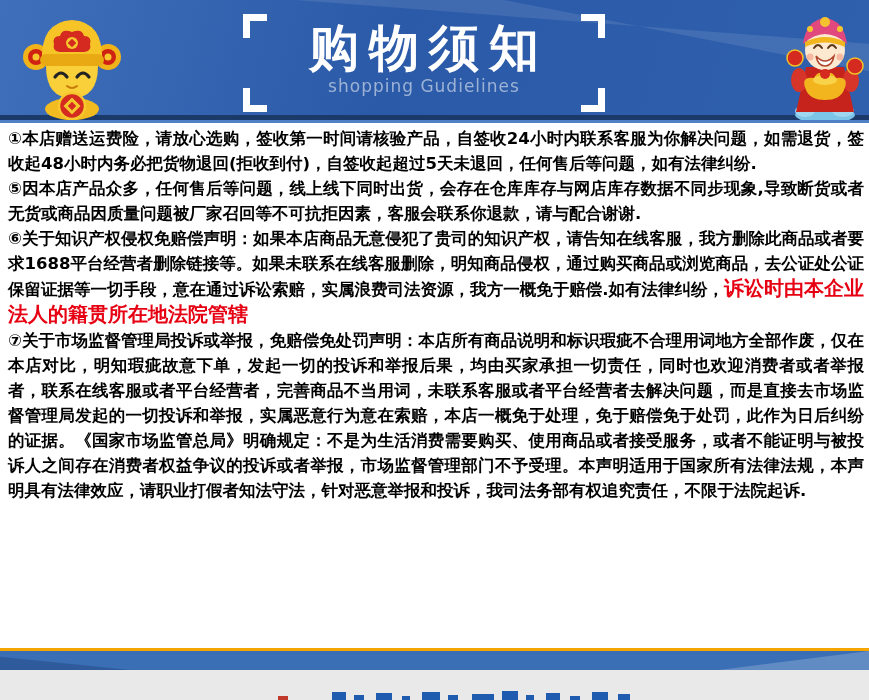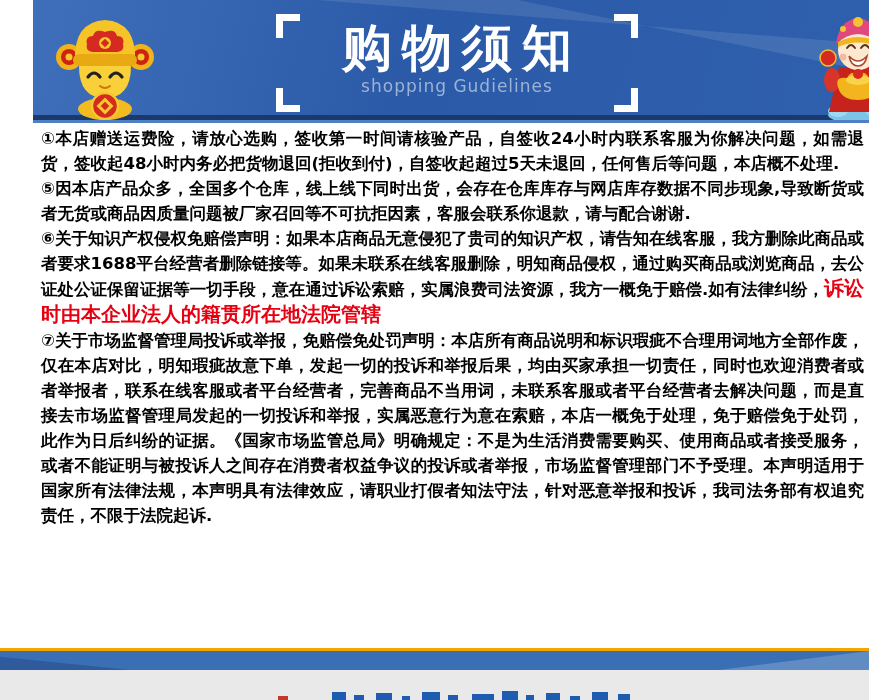--- a/index.html
+++ b/index.html
@@ -6,7 +6,7 @@
   html,body { background:#fff; }
   .page {
     position:relative; width:869px; height:700px; background:#ffffff;
-    overflow:hidden; font-family:"DejaVu Sans","Liberation Sans",sans-serif;padding-left:33px;
+    overflow:hidden; font-family:"DejaVu Sans","Liberation Sans",sans-serif;
   }
   
   .header {

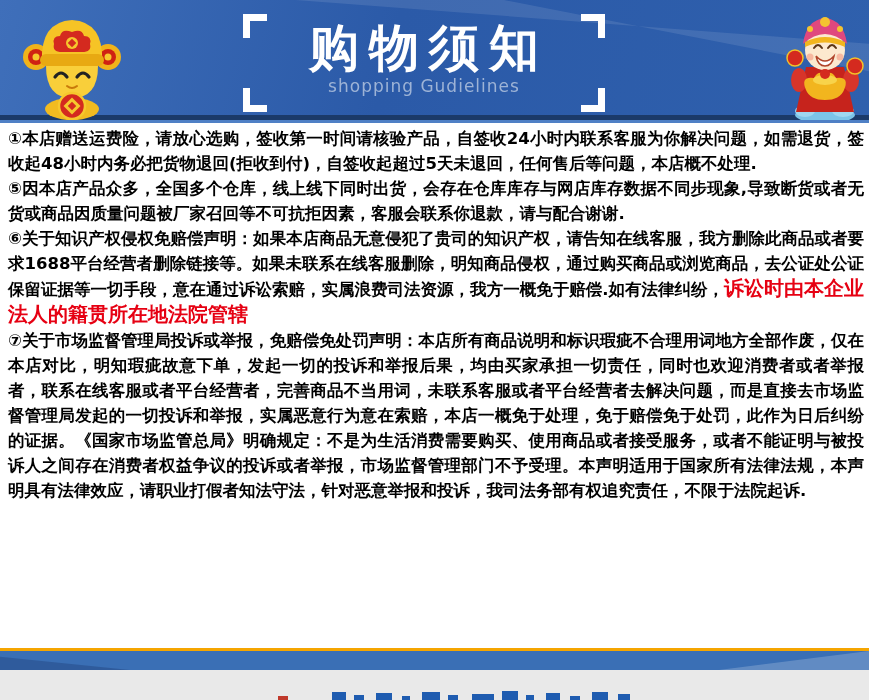--- a/index.html
+++ b/index.html
@@ -138,7 +138,7 @@
   </div>
 
   <div class="notices">
-    <p><span>①本店赠送运费险，请放心选购，签收第一时间请核验产品，自签收24小时内联系客服为你解决问题，如需退货，签收起48小时内务必把货物退回(拒收到付)，自签收起超过5天未退回，任何售后等问题，本店概不处理.</span></p>
+    <p><span>①本店赠送运费险，请放心选购，签收第一时间请核验产品，自签收24小时内联系客服为你解决问题，如需退货，签收起48小时内务必把货物退回(拒收到付)，自签收起超过5天未退回，任何售后等问题，如有法律纠纷.</span></p>
     <p><span>⑤因本店产品众多，全国多个仓库，线上线下同时出货，会存在仓库库存与网店库存数据不同步现象,导致断货或者无货或商品因质量问题被厂家召回等不可抗拒因素，客服会联系你退款，请与配合谢谢.</span></p>
     <p><span>⑥关于知识产权侵权免赔偿声明：如果本店商品无意侵犯了贵司的知识产权，请告知在线客服，我方删除此商品或者要求1688平台经营者删除链接等。如果未联系在线客服删除，明知商品侵权，通过购买商品或浏览商品，去公证处公证保留证据等一切手段，意在通过诉讼索赔，实属浪费司法资源，我方一概免于赔偿.如有法律纠纷，</span><span class="red-highlight">诉讼时由本企业法人的籍贯所在地法院管辖</span></p>
     <p><span>⑦关于市场监督管理局投诉或举报，免赔偿免处罚声明：本店所有商品说明和标识瑕疵不合理用词地方全部作废，仅在本店对比，明知瑕疵故意下单，发起一切的投诉和举报后果，均由买家承担一切责任，同时也欢迎消费者或者举报者，联系在线客服或者平台经营者，完善商品不当用词，未联系客服或者平台经营者去解决问题，而是直接去市场监督管理局发起的一切投诉和举报，实属恶意行为意在索赔，本店一概免于处理，免于赔偿免于处罚，此作为日后纠纷的证据。《国家市场监管总局》明确规定：不是为生活消费需要购买、使用商品或者接受服务，或者不能证明与被投诉人之间存在消费者权益争议的投诉或者举报，市场监督管理部门不予受理。本声明适用于国家所有法律法规，本声明具有法律效应，请职业打假者知法守法，针对恶意举报和投诉，我司法务部有权追究责任，不限于法院起诉.</span></p>

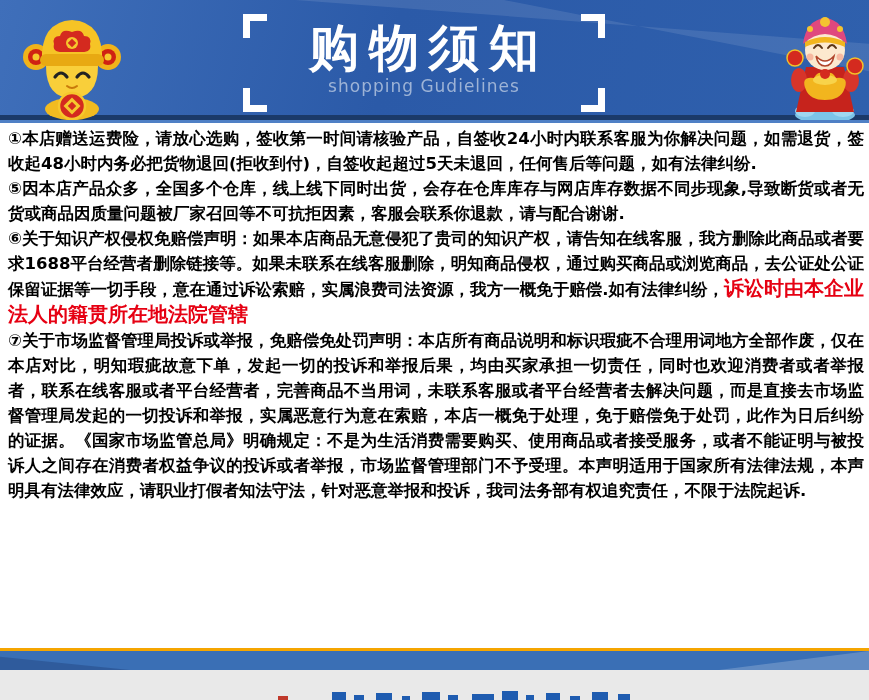--- a/index.html
+++ b/index.html
@@ -139,7 +139,7 @@
 
   <div class="notices">
     <p><span>①本店赠送运费险，请放心选购，签收第一时间请核验产品，自签收24小时内联系客服为你解决问题，如需退货，签收起48小时内务必把货物退回(拒收到付)，自签收起超过5天未退回，任何售后等问题，如有法律纠纷.</span></p>
-    <p><span>⑤因本店产品众多，全国多个仓库，线上线下同时出货，会存在仓库库存与网店库存数据不同步现象,导致断货或者无货或商品因质量问题被厂家召回等不可抗拒因素，客服会联系你退款，请与配合谢谢.</span></p>
+    <p><span>⑤因本店产品众多，任何售后等问题，线上线下同时出货，会存在仓库库存与网店库存数据不同步现象,导致断货或者无货或商品因质量问题被厂家召回等不可抗拒因素，客服会联系你退款，请与配合谢谢.</span></p>
     <p><span>⑥关于知识产权侵权免赔偿声明：如果本店商品无意侵犯了贵司的知识产权，请告知在线客服，我方删除此商品或者要求1688平台经营者删除链接等。如果未联系在线客服删除，明知商品侵权，通过购买商品或浏览商品，去公证处公证保留证据等一切手段，意在通过诉讼索赔，实属浪费司法资源，我方一概免于赔偿.如有法律纠纷，</span><span class="red-highlight">诉讼时由本企业法人的籍贯所在地法院管辖</span></p>
     <p><span>⑦关于市场监督管理局投诉或举报，免赔偿免处罚声明：本店所有商品说明和标识瑕疵不合理用词地方全部作废，仅在本店对比，明知瑕疵故意下单，发起一切的投诉和举报后果，均由买家承担一切责任，同时也欢迎消费者或者举报者，联系在线客服或者平台经营者，完善商品不当用词，未联系客服或者平台经营者去解决问题，而是直接去市场监督管理局发起的一切投诉和举报，实属恶意行为意在索赔，本店一概免于处理，免于赔偿免于处罚，此作为日后纠纷的证据。《国家市场监管总局》明确规定：不是为生活消费需要购买、使用商品或者接受服务，或者不能证明与被投诉人之间存在消费者权益争议的投诉或者举报，市场监督管理部门不予受理。本声明适用于国家所有法律法规，本声明具有法律效应，请职业打假者知法守法，针对恶意举报和投诉，我司法务部有权追究责任，不限于法院起诉.</span></p>
 

